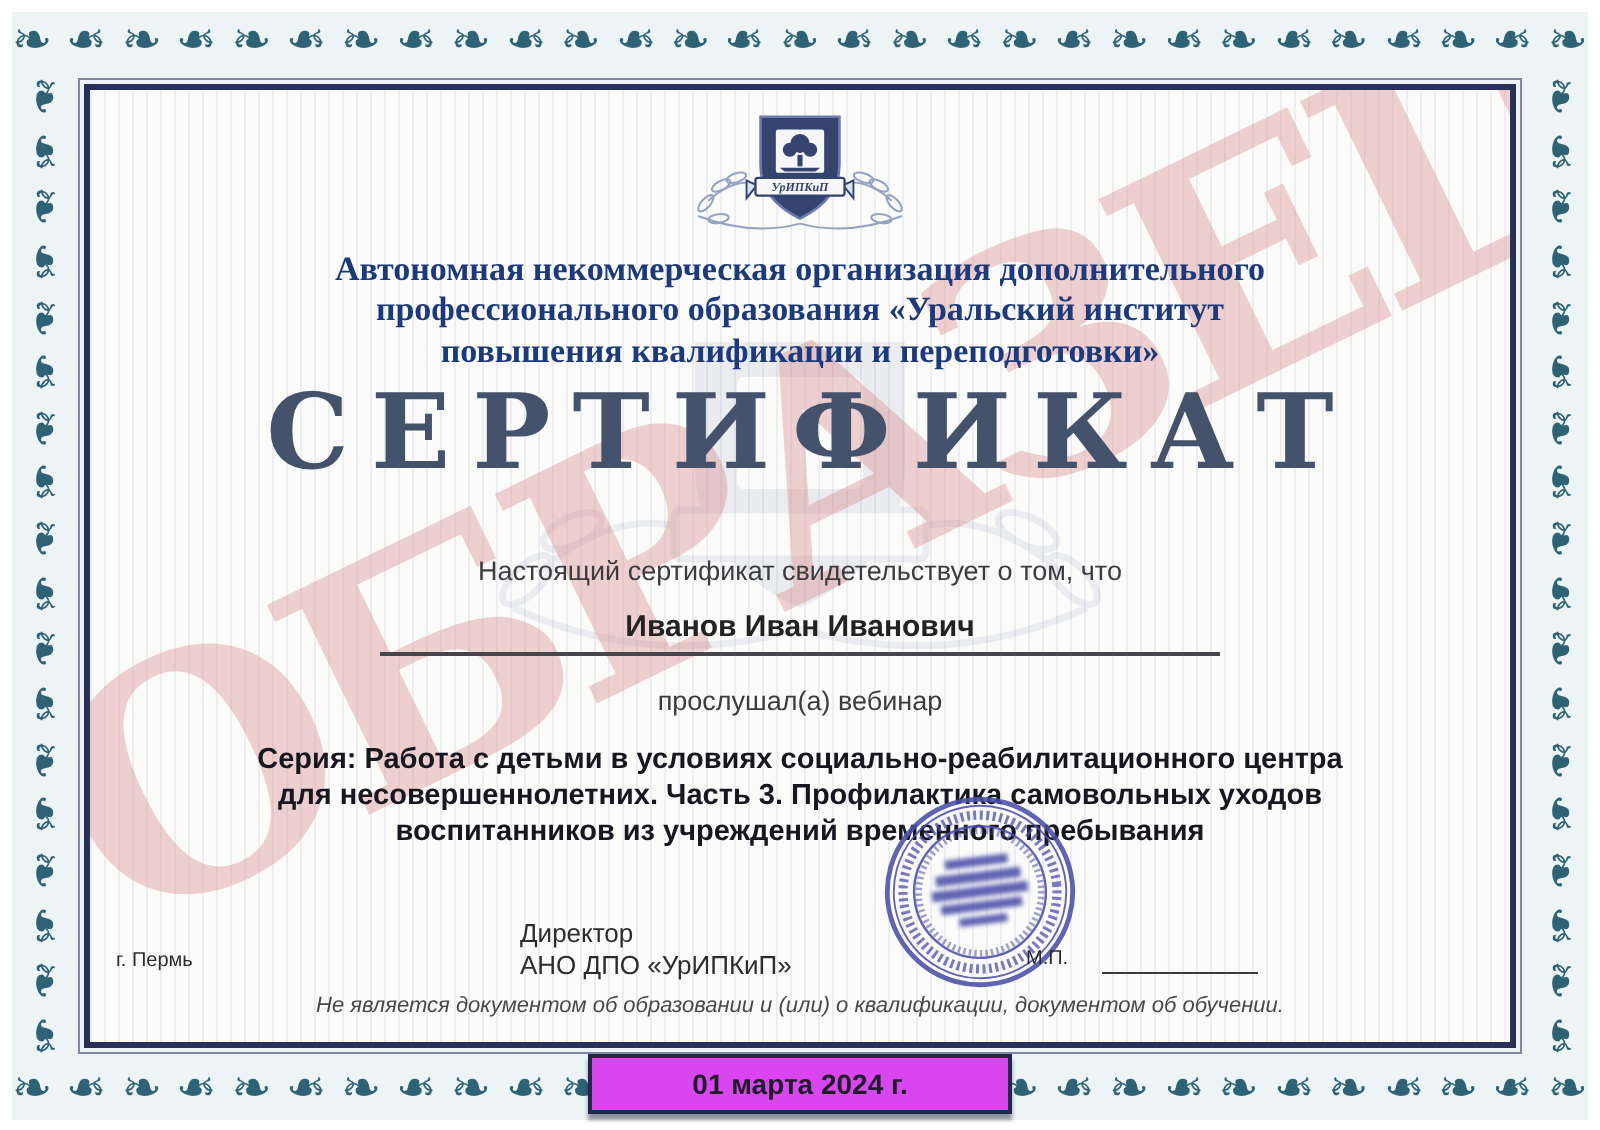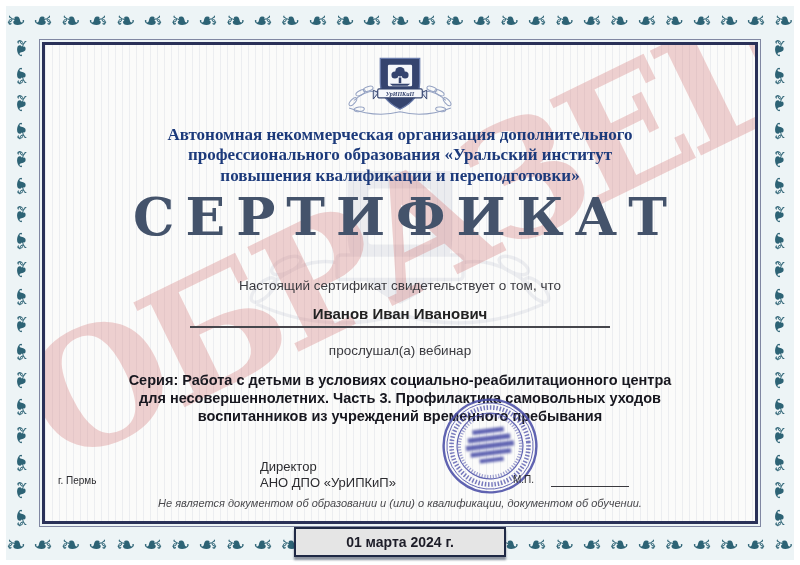--- a/index.html
+++ b/index.html
@@ -61,7 +61,7 @@
   .disclaimer{position:absolute;left:0;right:0;top:452px;z-index:4;text-align:center;
               font-size:11px;color:#49494d;font-style:italic;}
   .date-box{position:absolute;left:50%;top:527px;transform:translateX(-50%);
-            width:212px;height:30px;z-index:6;background:#e5e5e5;
+            width:212px;height:30px;z-index:6;background:#d946ef;
             border:2px solid #1f2945;box-shadow:0 3px 2px rgba(18,24,48,.45);
             display:flex;align-items:center;justify-content:center;
             font-size:14px;font-weight:700;color:#1d1d28;}

